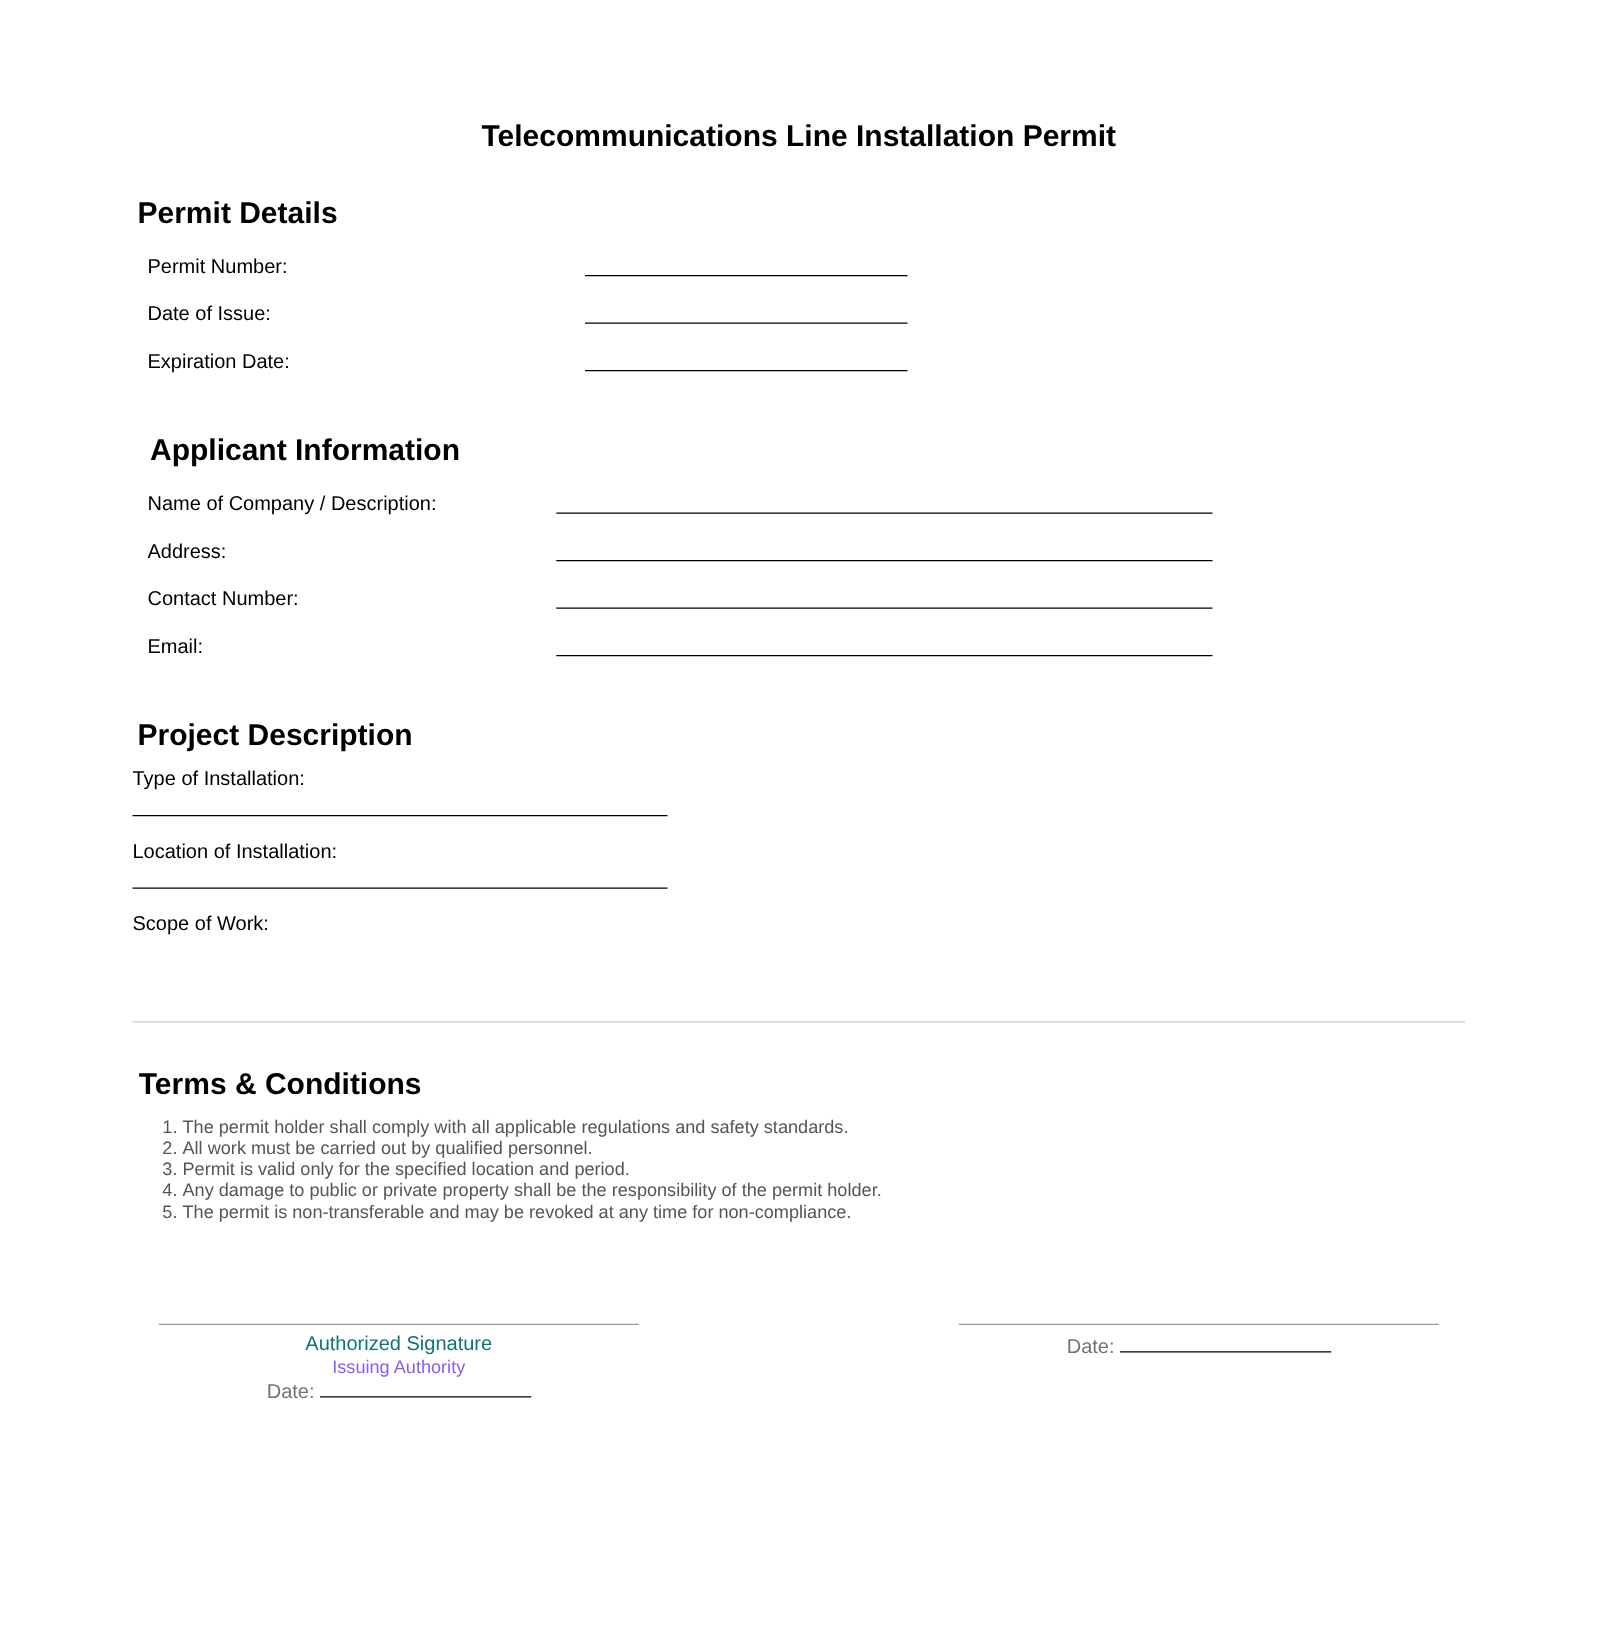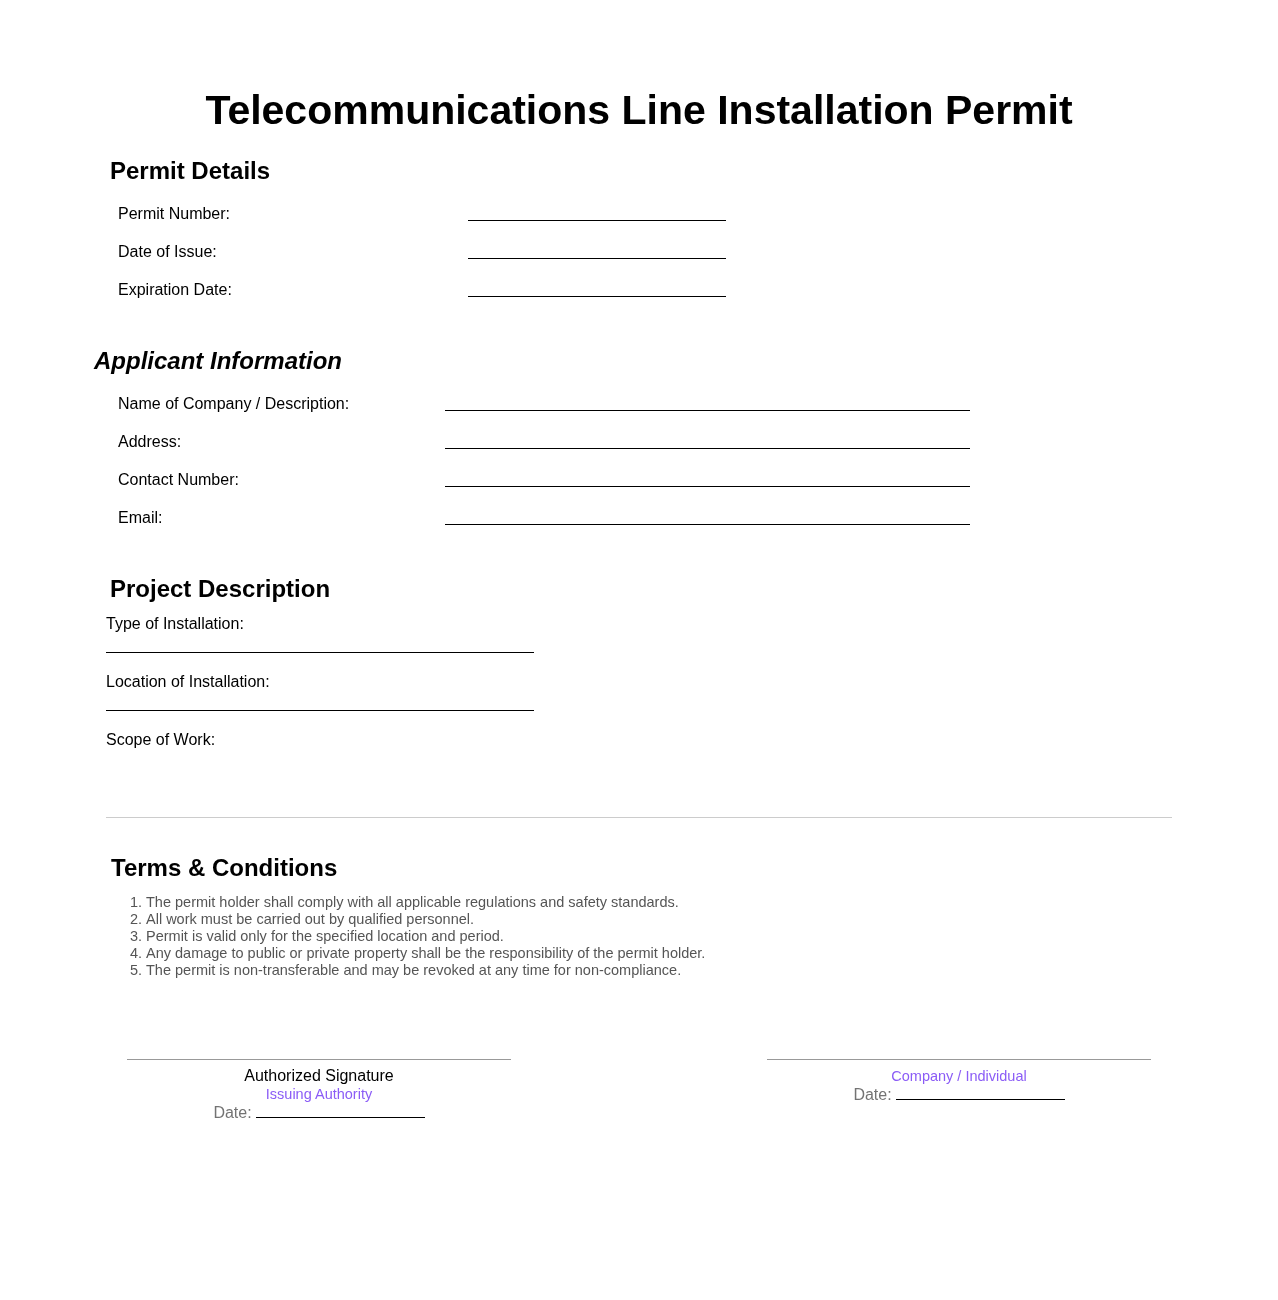--- a/index.html
+++ b/index.html
@@ -4,7 +4,7 @@
   <style>
     html, body { margin: 0; padding: 0; background: #ffffff; }
     body { width: 1278px; height: 1300px; position: relative; font-family: "Liberation Sans", sans-serif; color: #000; }
-    .title { position: absolute; left: 0; width: 1278px; top: 88px; text-align: center; font-size: 41px; font-weight: bold; margin: 0; line-height: 44px; }
+    .title { position: absolute; left: 0; width: 1278px; top: 88px; text-align: center; font-size: 24px; font-weight: bold; margin: 0; line-height: 44px; }
     h2 { position: absolute; margin: 4px; font-size: 24px; font-weight: bold; line-height: 30px; }
     .lbl { position: absolute; font-size: 16px; line-height: 20px; }
     .line { position: absolute; height: 0; border-bottom: 1px solid #000; }

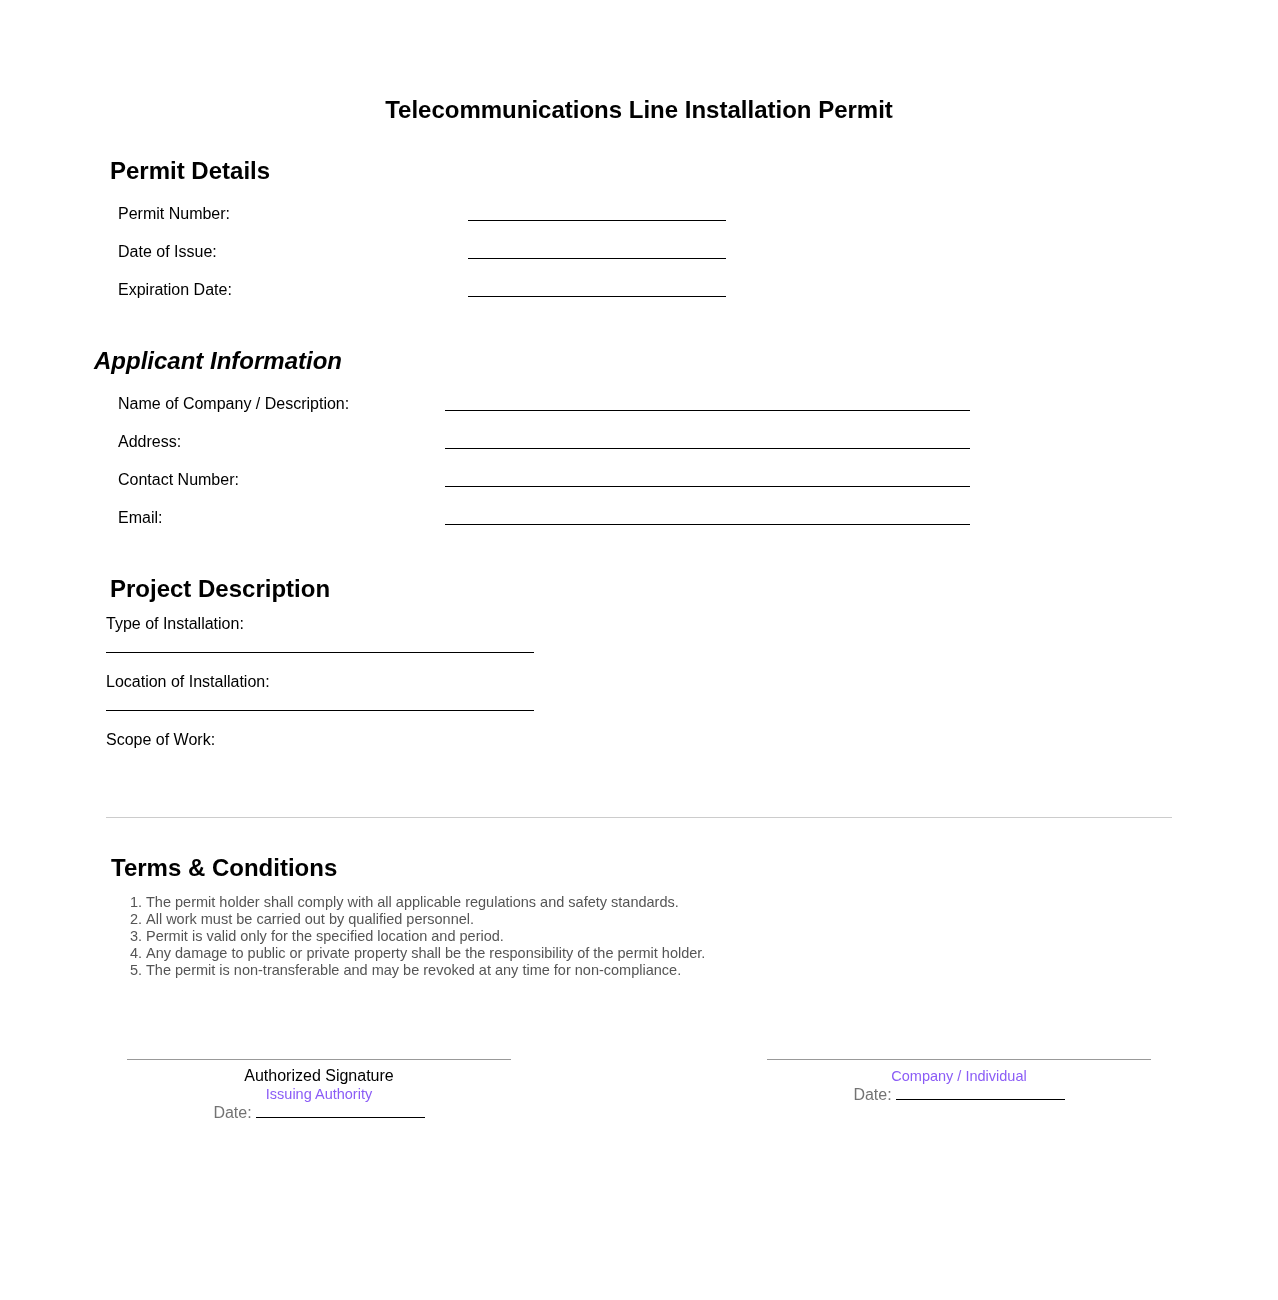--- a/index.html
+++ b/index.html
@@ -34,7 +34,7 @@
 </section>
 
 <section>
-  <h2 style="left:90px; top:342px;font-style:italic;">Applicant Information</h2>
+  <h2 style="left:116px; top:342px;">Applicant Information</h2>
   <span class="lbl" style="left:118px; top:394px;">Name of Company / Description:</span>
   <div class="line" style="left:445px; top:410px; width:525px;"></div>
   <span class="lbl" style="left:118px; top:432px;">Address:</span>

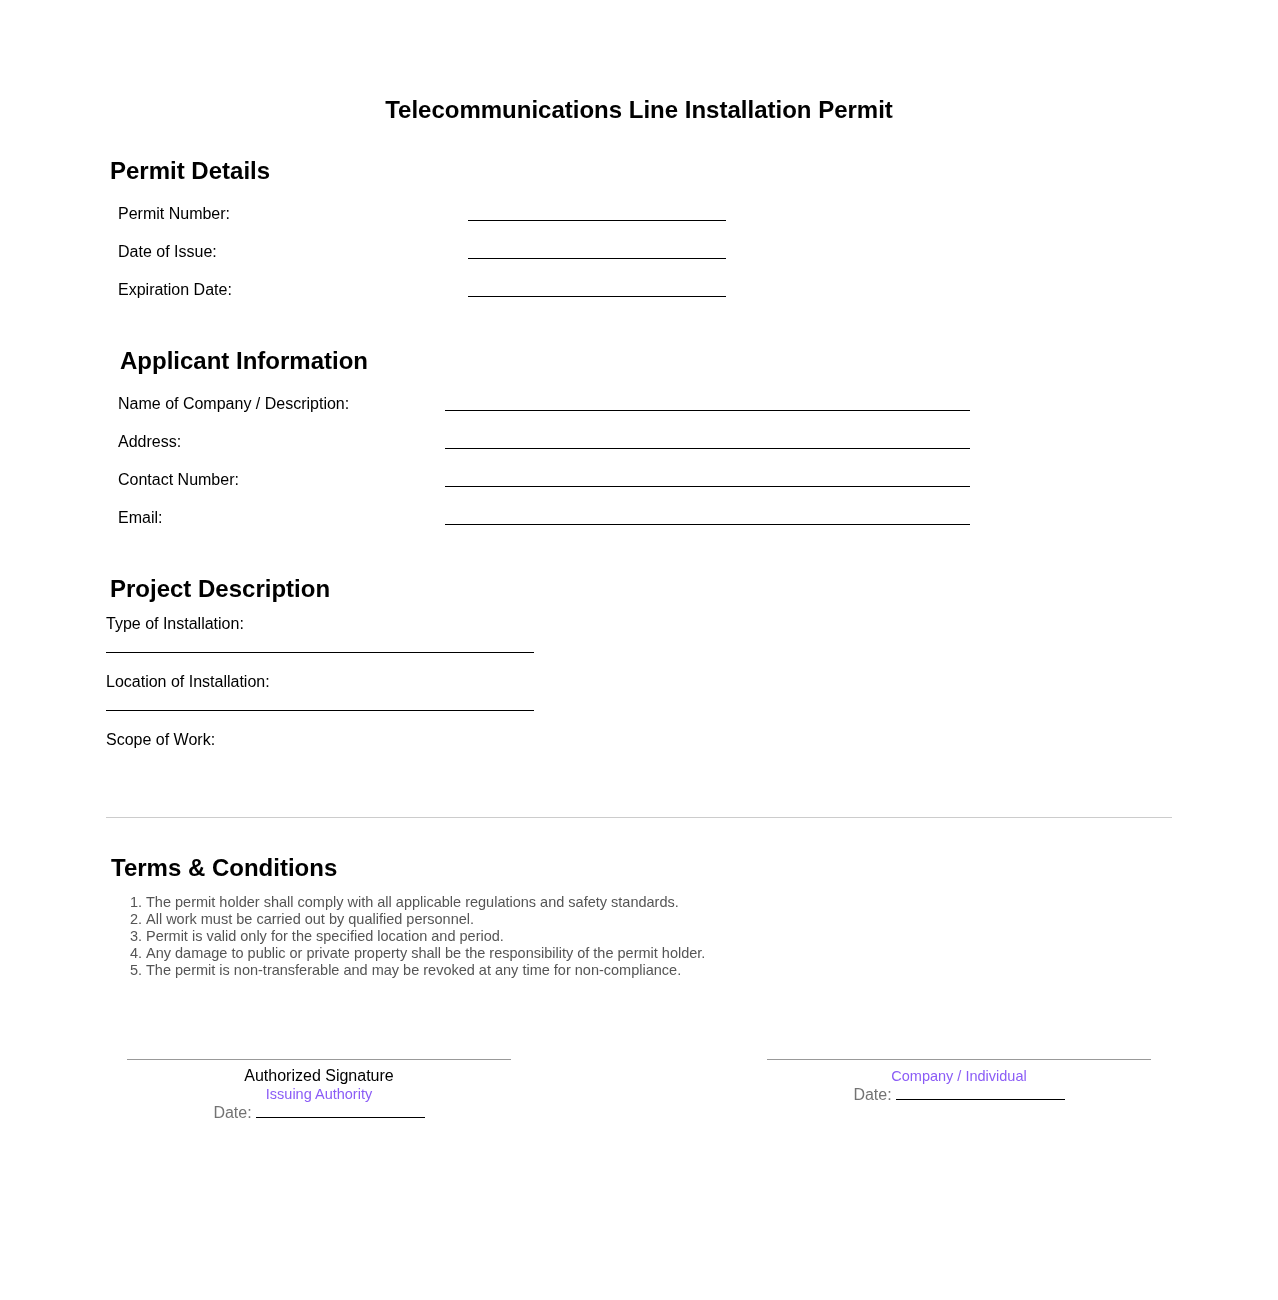--- a/index.html
+++ b/index.html
@@ -13,7 +13,7 @@
     .terms li { margin: 0; }
     .sig { position: absolute; width: 384px; text-align: center; }
     .sig .sigline { border-top: 1px solid #999999; height: 0; margin-bottom: 7px; }
-    .sig .role { font-size: 16px; line-height: 18px; color: #000000; }
+    .sig .role { font-size: 16px; line-height: 18px; color: #0f766e; }
     .sig .sub { font-size: 14.5px; line-height: 18px; color: #8b5cf6; }
     .sig .date { font-size: 16px; line-height: 18px; color: #737373; }
     .sig .date .dl { display: inline-block; width: 169px; border-bottom: 1px solid #000; height: 14px; vertical-align: baseline; margin-left: 4px; }

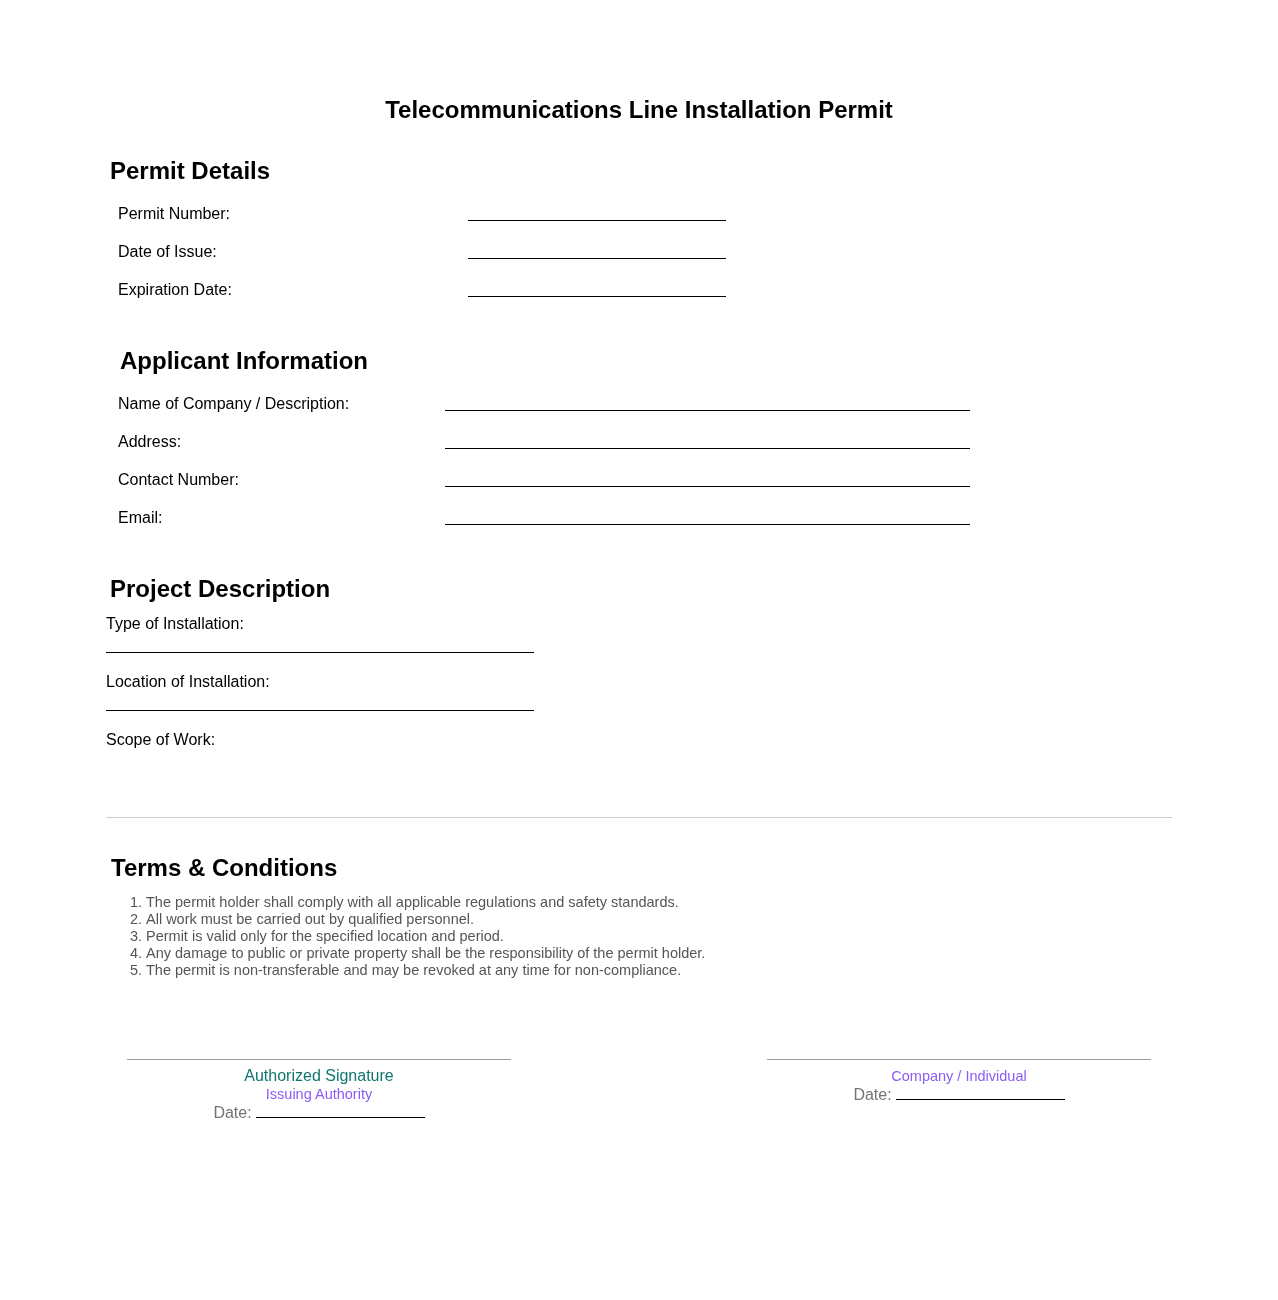--- a/index.html
+++ b/index.html
@@ -76,7 +76,6 @@
 
 <div class="sig" style="left:767px; top:1059px;">
   <div class="sigline"></div>
-  <div class="sub">Company / Individual</div>
   <div class="date"><span>Date:</span><span class="dl"></span></div>
 </div>
 

